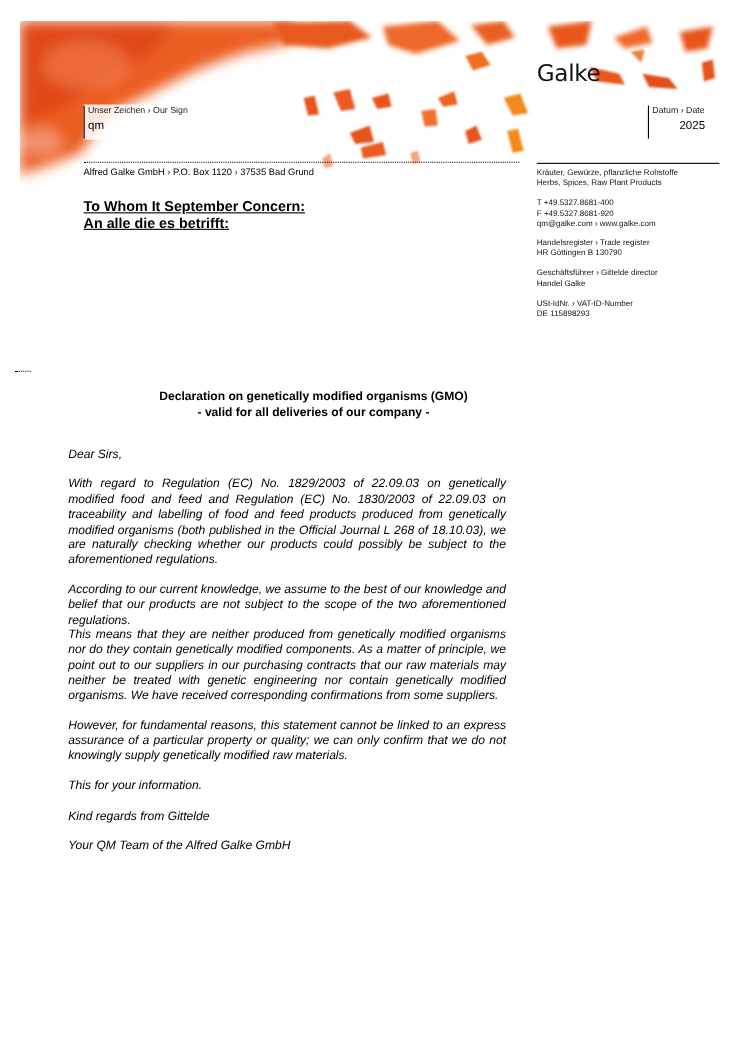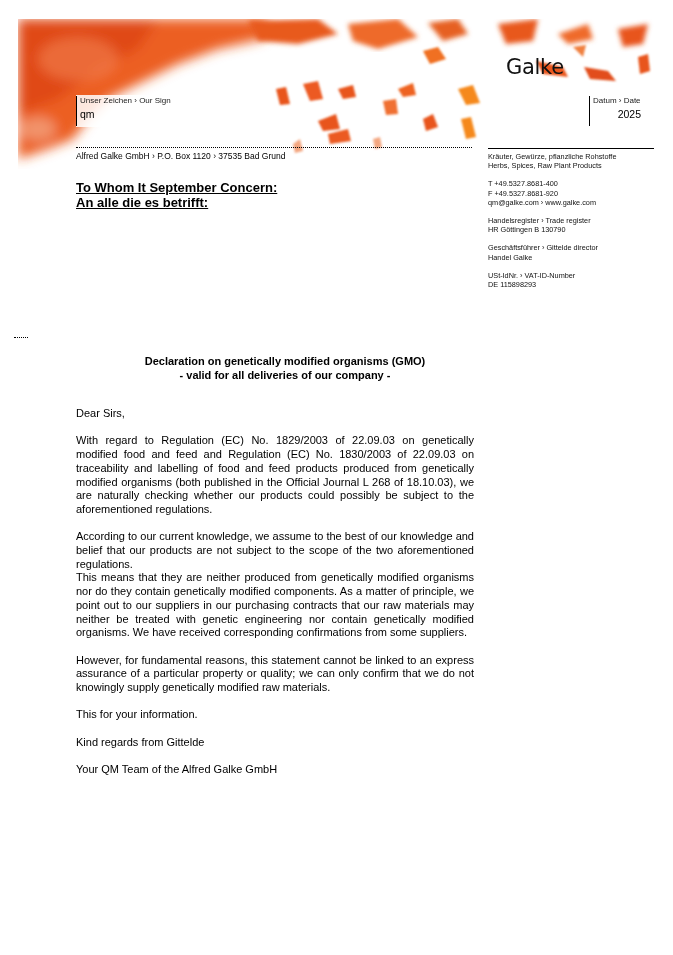--- a/index.html
+++ b/index.html
@@ -9,7 +9,7 @@
     .banner { position: absolute; left: 18px; top: 19px; width: 637px; height: 150px; overflow: hidden; background: #ffffff; }
     .banner svg { position: absolute; left: 0; top: 0; }
 
-    .logo { position: absolute; left: 488px; top: 55px; font-family: "DejaVu Sans", sans-serif; font-size: 21px; color: #111; letter-spacing: -0.3px; margin-left: 18px; }
+    .logo { position: absolute; left: 488px; top: 55px; font-family: "DejaVu Sans", sans-serif; font-size: 21px; color: #111; letter-spacing: -0.3px; }
 
     .field-box { position: absolute; border-left: 1px solid #000; padding-left: 3px; }
     .sign-box { left: 76px; top: 96px; height: 30px; width: 120px; }

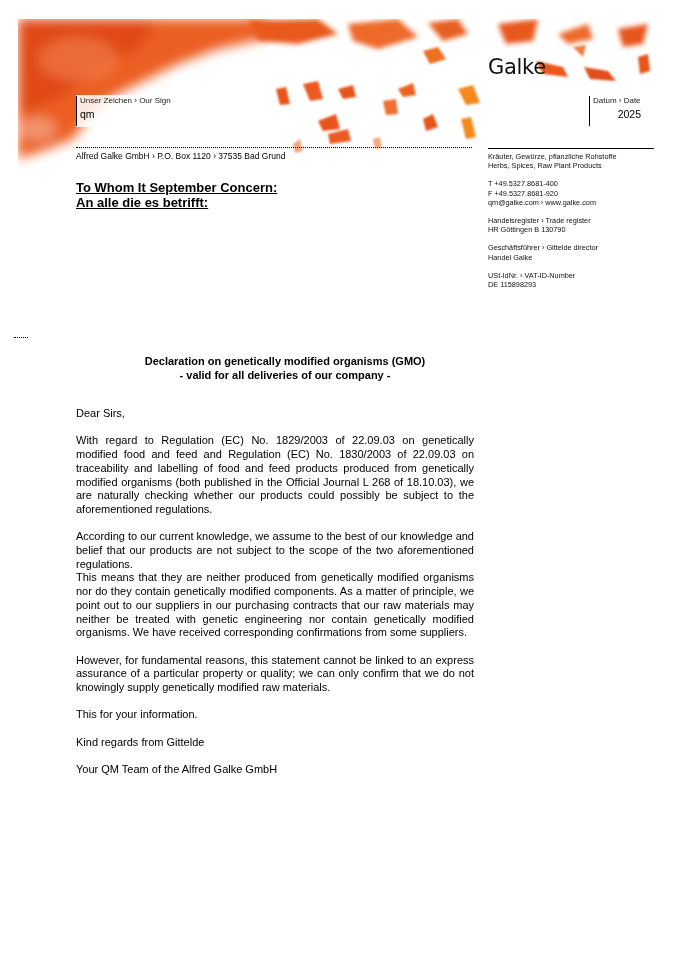--- a/index.html
+++ b/index.html
@@ -32,7 +32,7 @@
 
     .subject { position: absolute; left: 85px; top: 355px; width: 400px; text-align: center; font-size: 11px; font-weight: bold; line-height: 13.5px; }
 
-    .body-text { position: absolute; left: 76px; top: 407px; width: 398px; font-size: 11px; line-height: 13.7px; }
+    .body-text { position: absolute; left: 62px; top: 407px; width: 398px; font-size: 11px; line-height: 13.7px; font-style: italic; }
     .body-text p { margin: 0 0 13.7px 0; text-align: justify; }
     .body-text p.tight { margin-bottom: 0; }
   </style>

